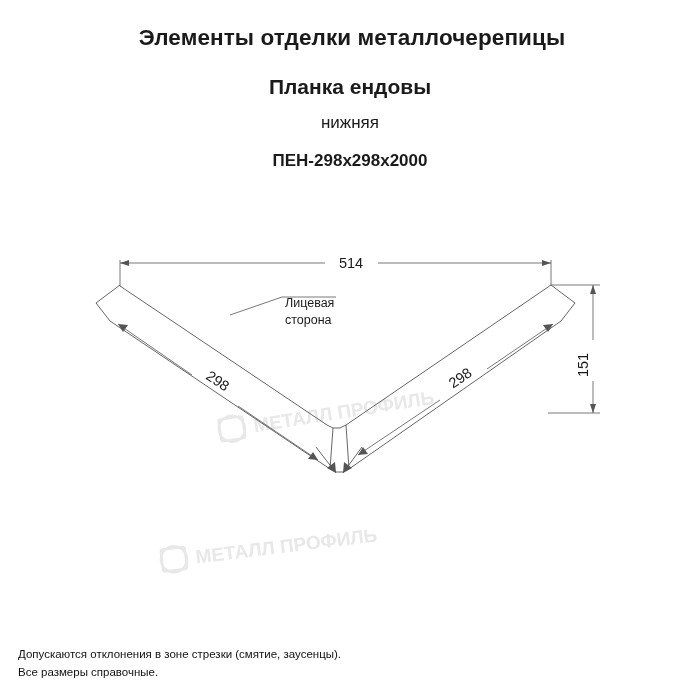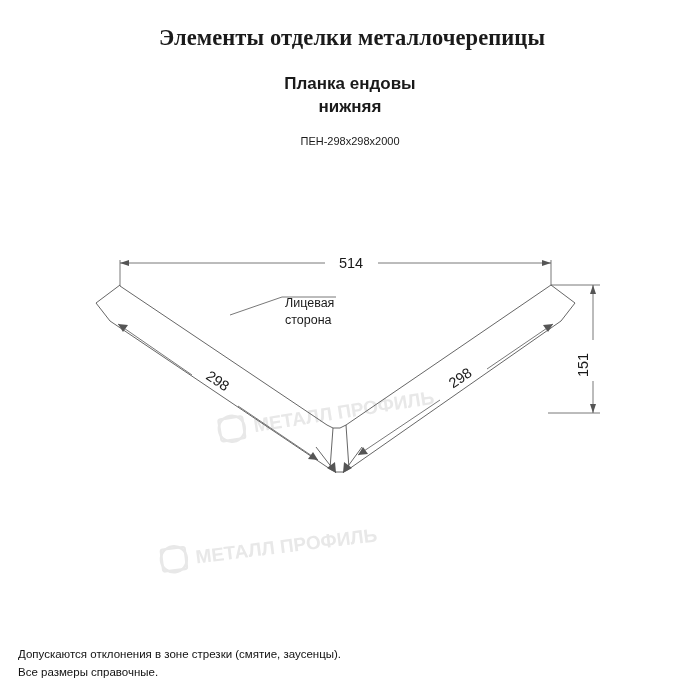--- a/index.html
+++ b/index.html
@@ -33,7 +33,6 @@
     letter-spacing: 0.1px;
     margin: 0 0 22px 4px;
     line-height: 1.2;
-    font-family: Liberation Serif, serif;
   }
   .sub-title {
     font-size: 17px;

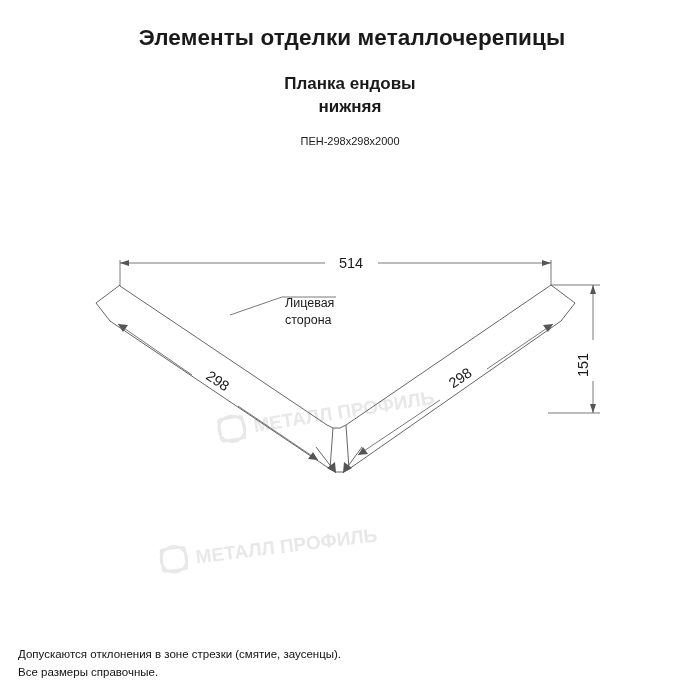--- a/index.html
+++ b/index.html
@@ -35,9 +35,9 @@
     line-height: 1.2;
   }
   .sub-title {
-    font-size: 17px;
+    font-size: 21px;
     font-weight: bold;
-    margin: 0;
+    margin: 11px;
     line-height: 1.35;
   }
   .sub-title-2 {

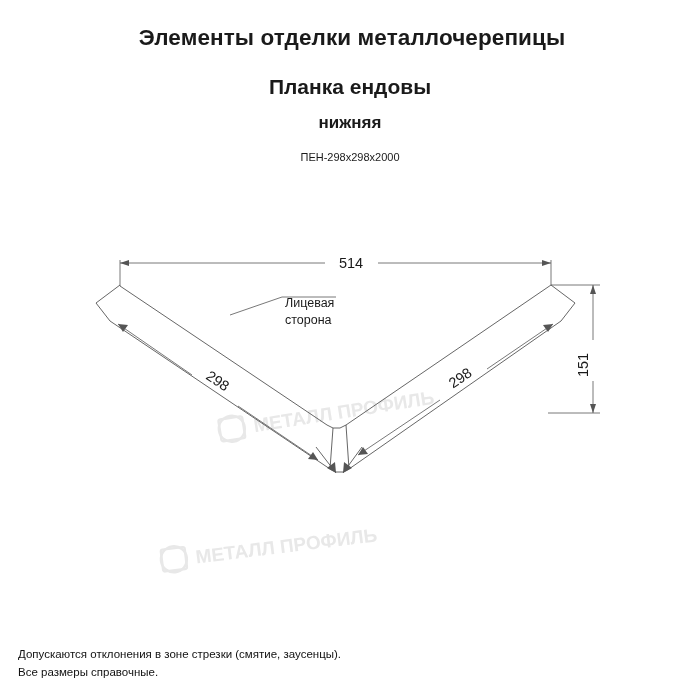--- a/index.html
+++ b/index.html
@@ -42,7 +42,7 @@
   }
   .sub-title-2 {
     font-size: 17px;
-    font-weight: bold;
+    font-weight: normal;
     margin: 0 0 16px 0;
     line-height: 1.35;
   }

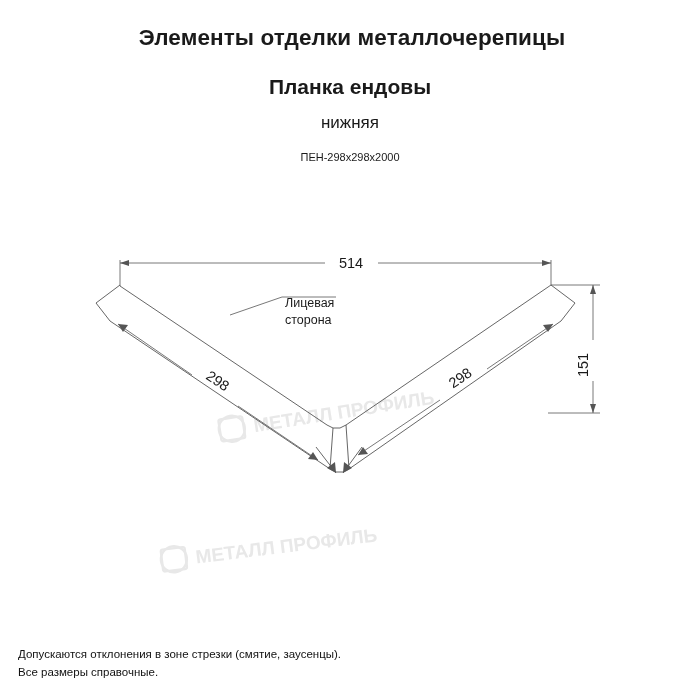--- a/index.html
+++ b/index.html
@@ -47,8 +47,8 @@
     line-height: 1.35;
   }
   .code-title {
-    font-size: 11px;
-    font-weight: normal;
+    font-size: 17px;
+    font-weight: bold;
     margin: 0;
   }
   .drawing {

